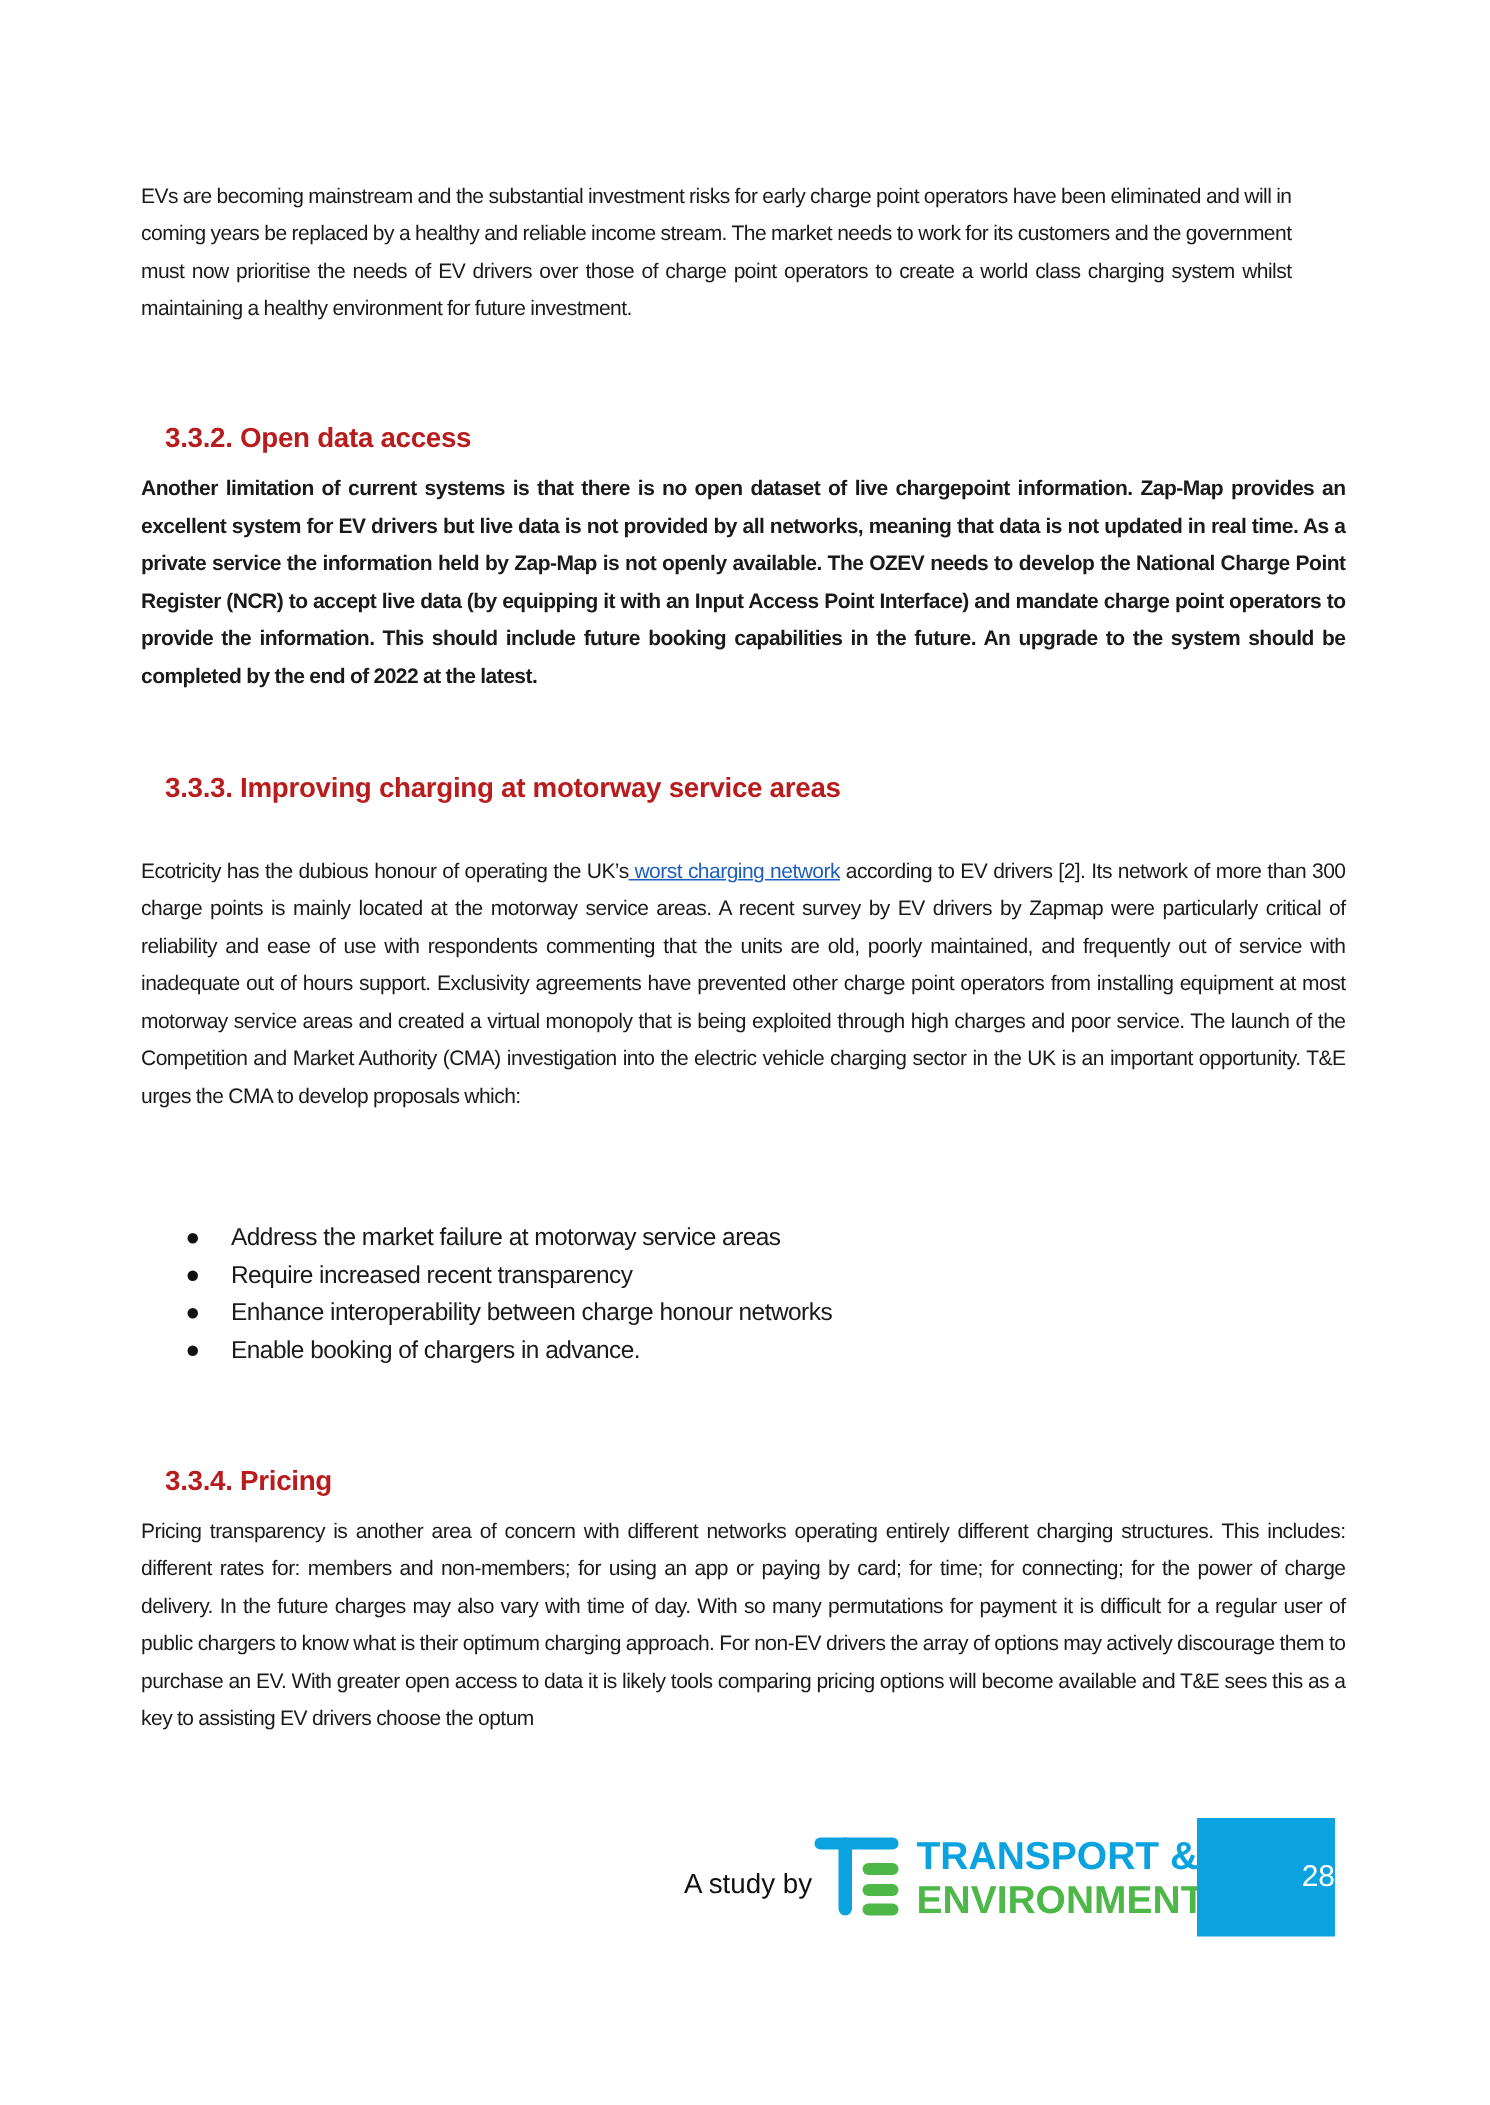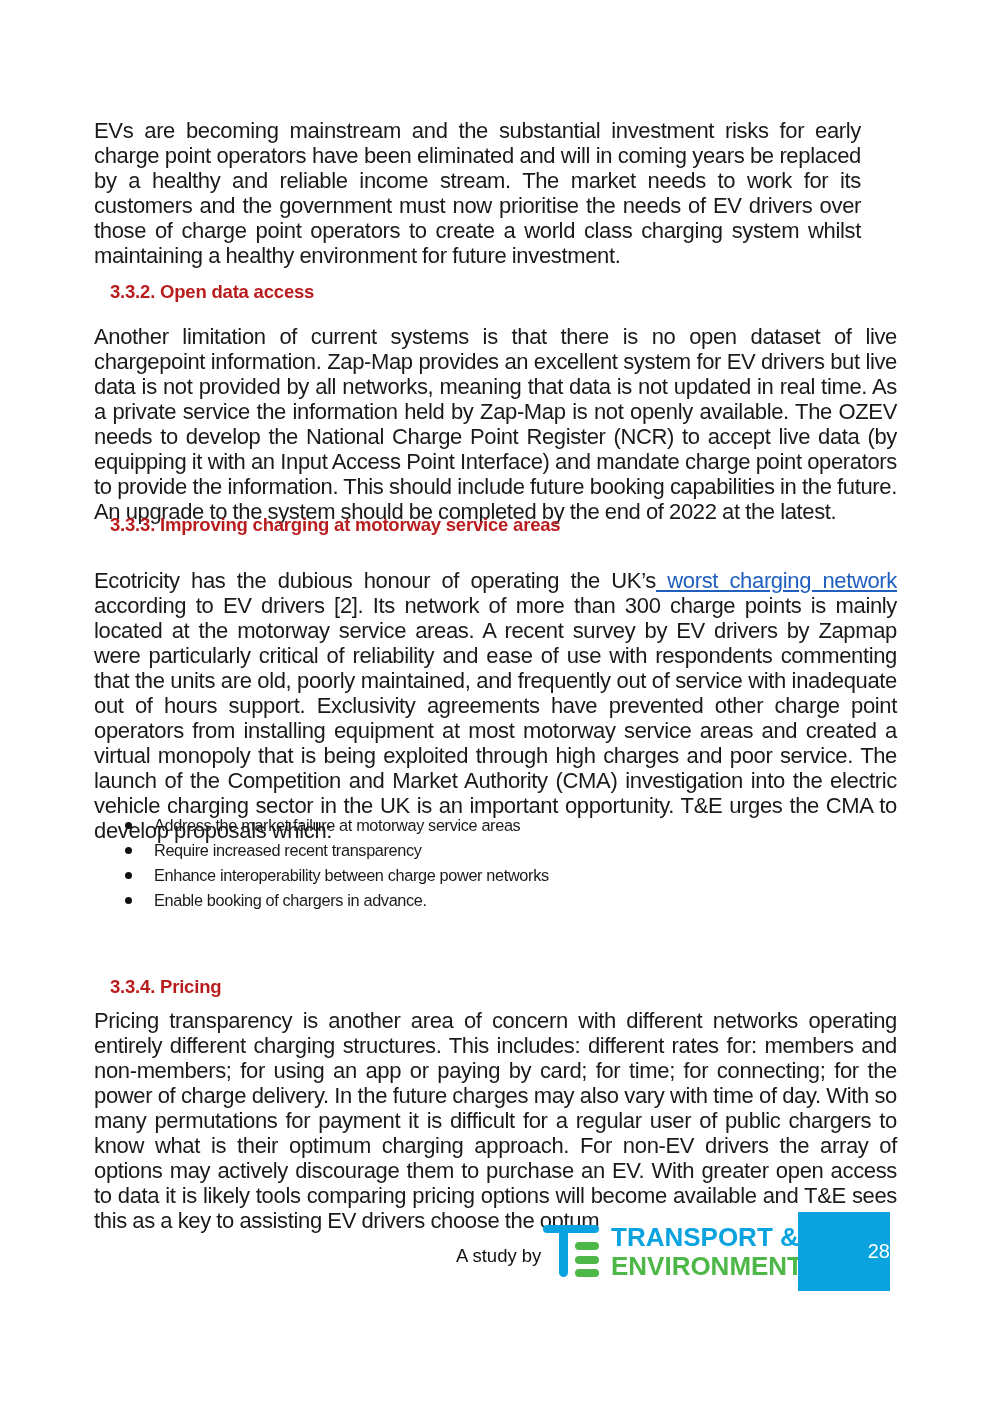--- a/index.html
+++ b/index.html
@@ -6,7 +6,7 @@
   body { width:993px; height:1403px; position:relative; overflow:hidden;
          font-family:"Liberation Sans", sans-serif; color:#1a1a1a; }
   .page { position:absolute; left:0; top:0; width:993px; height:1403px; }
-  .p { position:absolute; left:94px; font-size:22px; line-height:25px;
+  .p { position:absolute; left:94px; font-size:14px; line-height:25px;
        text-align:justify; letter-spacing:-0.35px; word-spacing:-0.3px; }
   .p1 { top:118px; width:767px; }
   .p2 { top:324px; width:803px; }

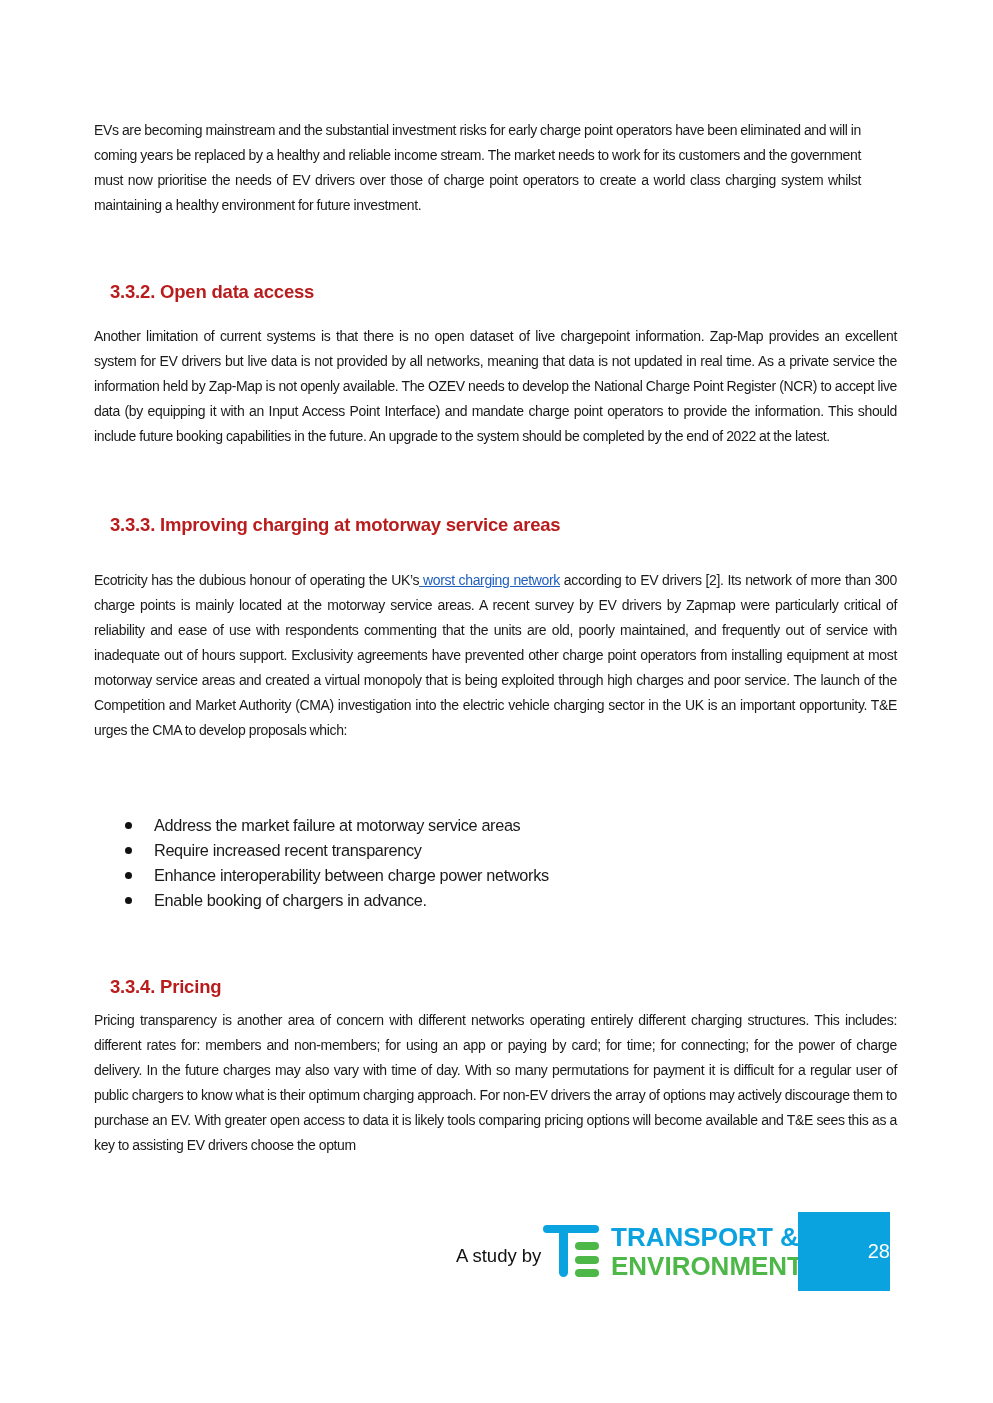--- a/index.html
+++ b/index.html
@@ -9,7 +9,7 @@
   .p { position:absolute; left:94px; font-size:14px; line-height:25px;
        text-align:justify; letter-spacing:-0.35px; word-spacing:-0.3px; }
   .p1 { top:118px; width:767px; }
-  .p2 { top:324px; width:803px; }
+  .p2 { top:313px; width:803px;font-weight:bold; }
   .p3 { top:568px; width:803px; }
   .p4 { top:1008px; width:803px; }
   .h { position:absolute; left:94px; font-size:18.5px; font-weight:bold;

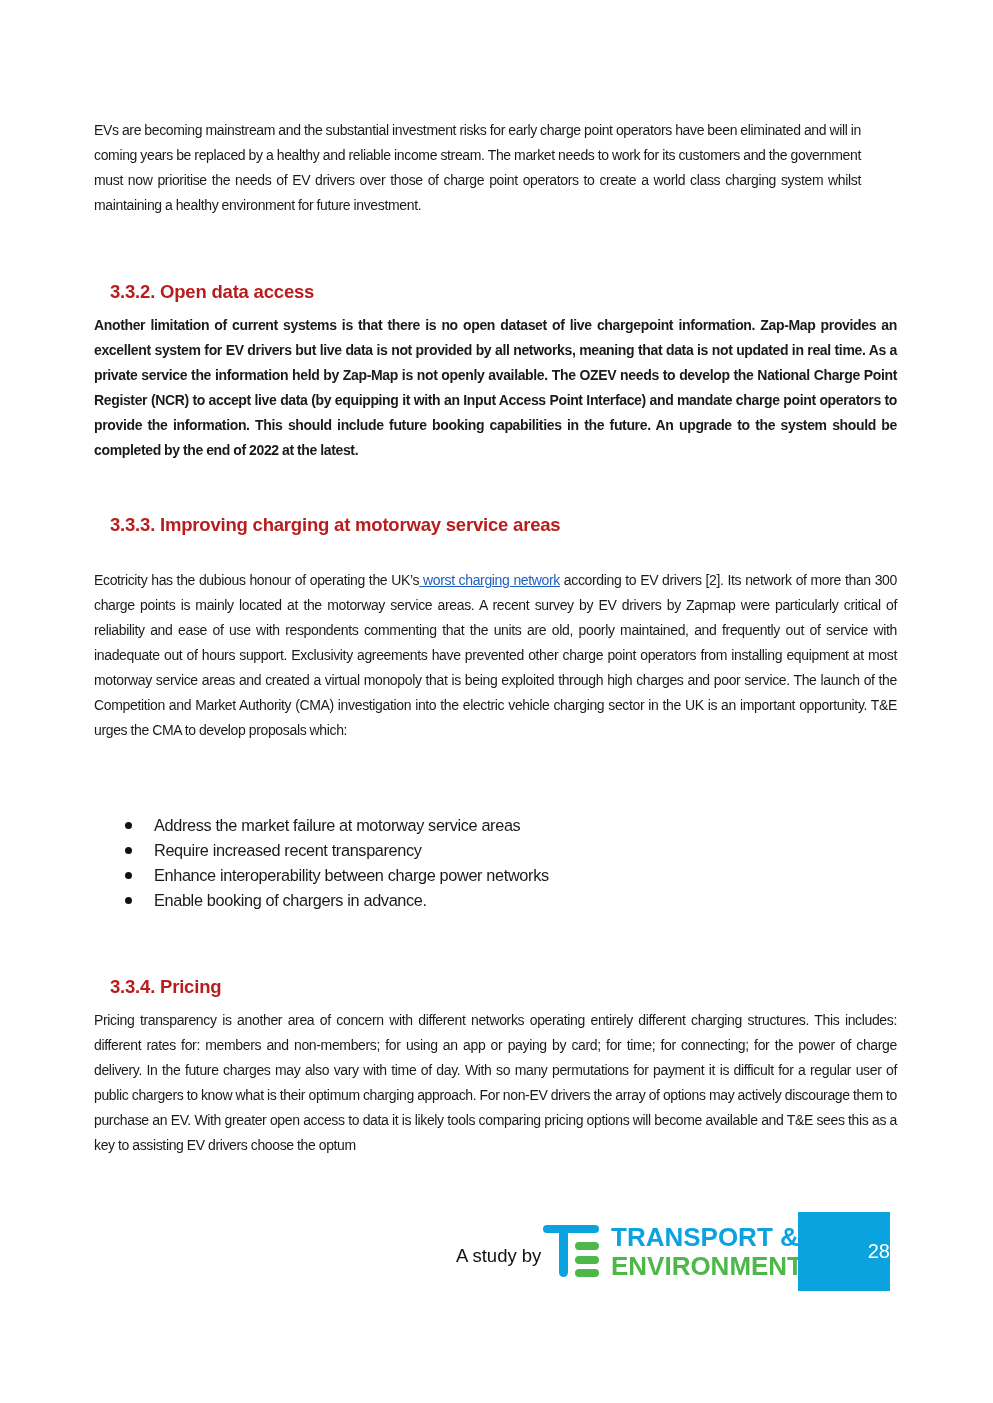--- a/index.html
+++ b/index.html
@@ -44,7 +44,7 @@
   <ul class="bullets">
     <li><span class="dot"></span><span>Address the market failure at motorway service areas</span></li>
     <li><span class="dot"></span><span>Require increased recent transparency</span></li>
-    <li><span class="dot"></span><span>Enhance interoperability between charge power networks</span></li>
+    <li><span class="dot"></span><span>Enhance interoperability between charge honour networks</span></li>
     <li><span class="dot"></span><span>Enable booking of chargers in advance.</span></li>
   </ul>
 

